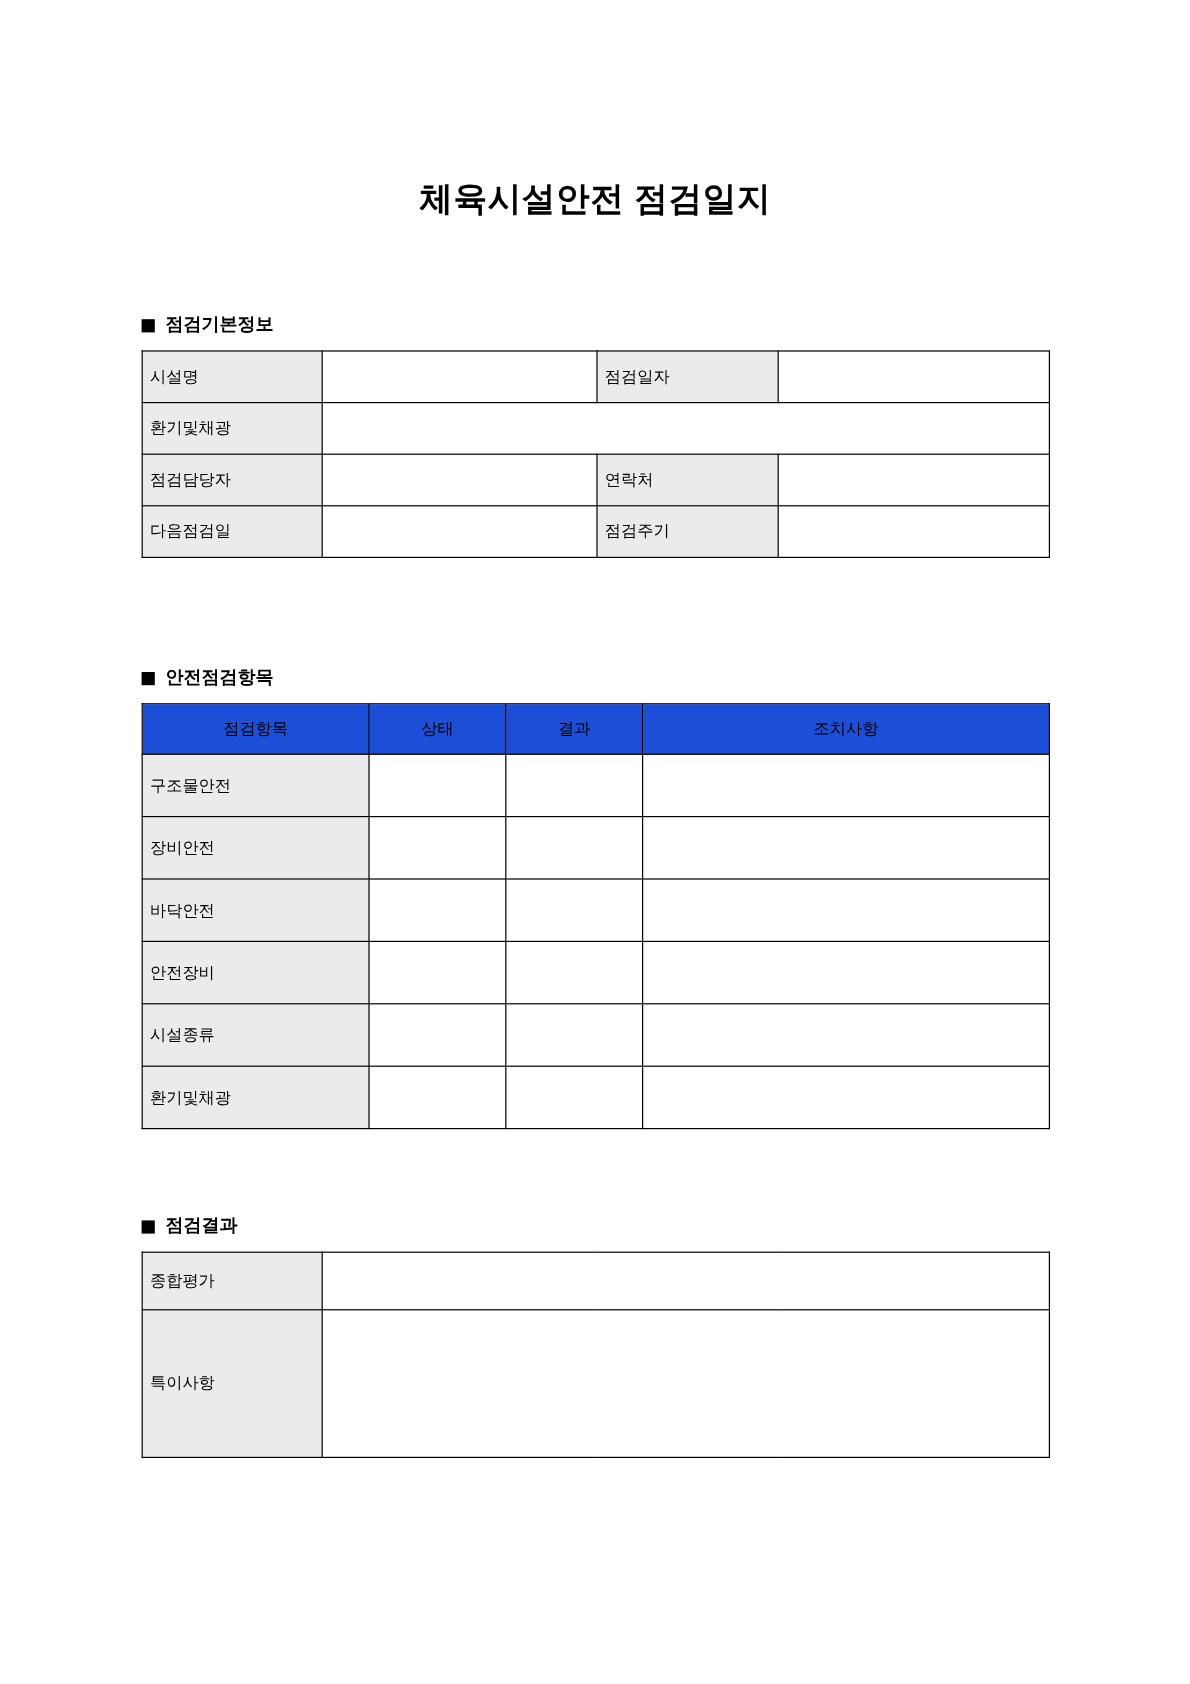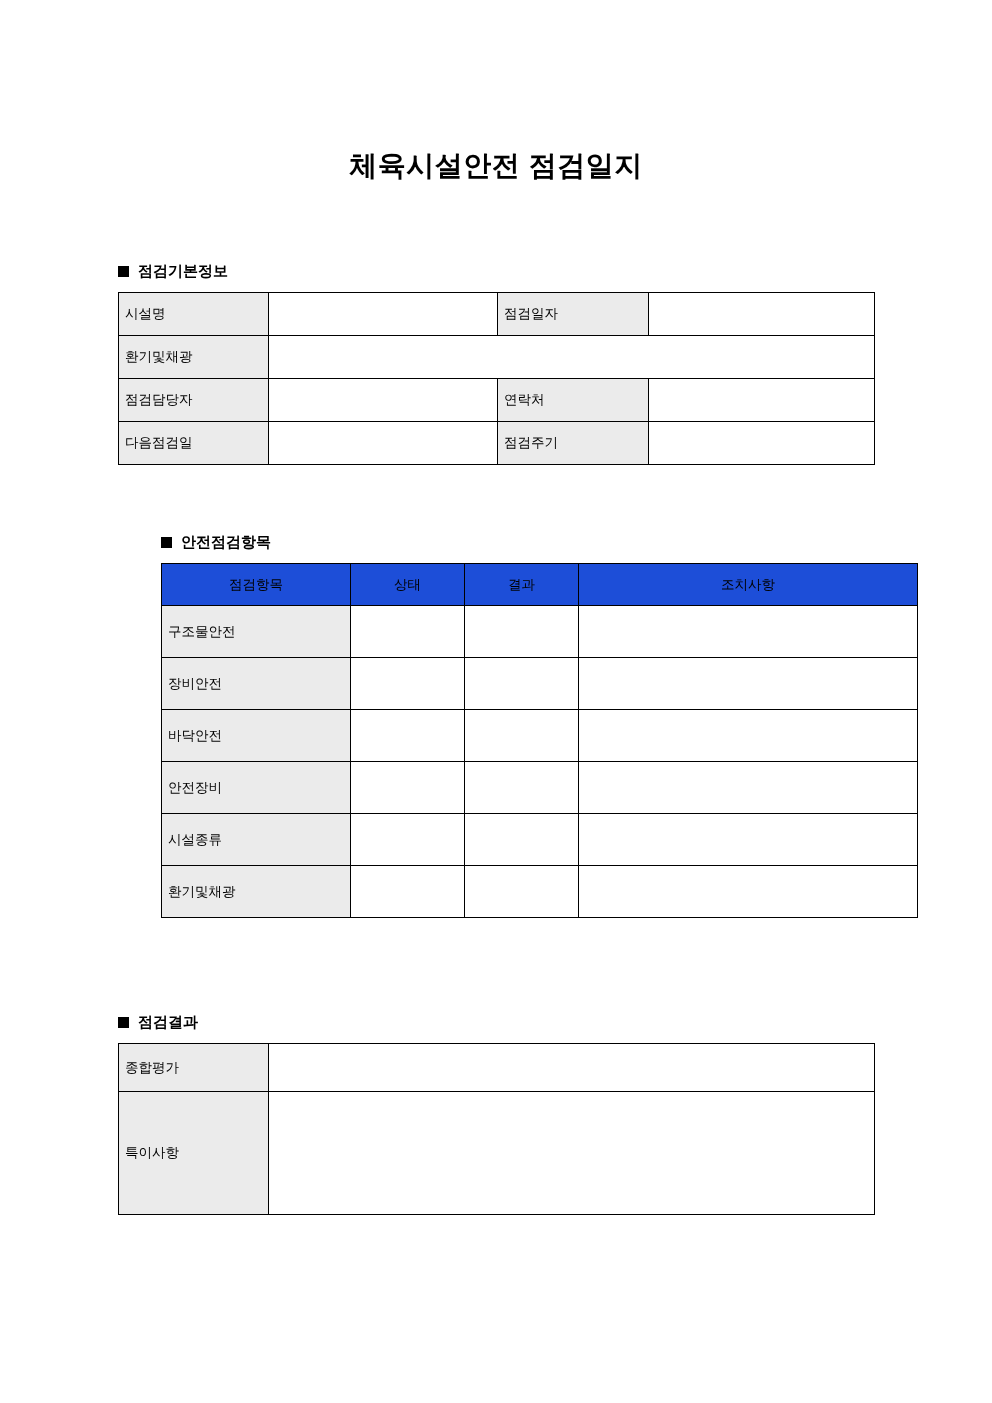--- a/index.html
+++ b/index.html
@@ -100,7 +100,7 @@
 
   
   #section-basic { top: 246px; }
-  #section-items { top: 517px; margin-left: 43px; }
+  #section-items { top: 540px; }
   #section-result { top: 997px; }
 </style>
 </head>

